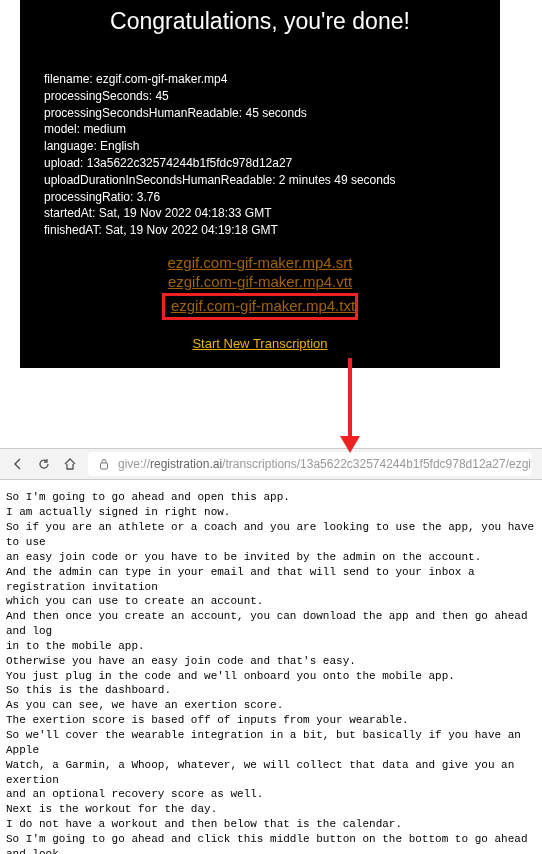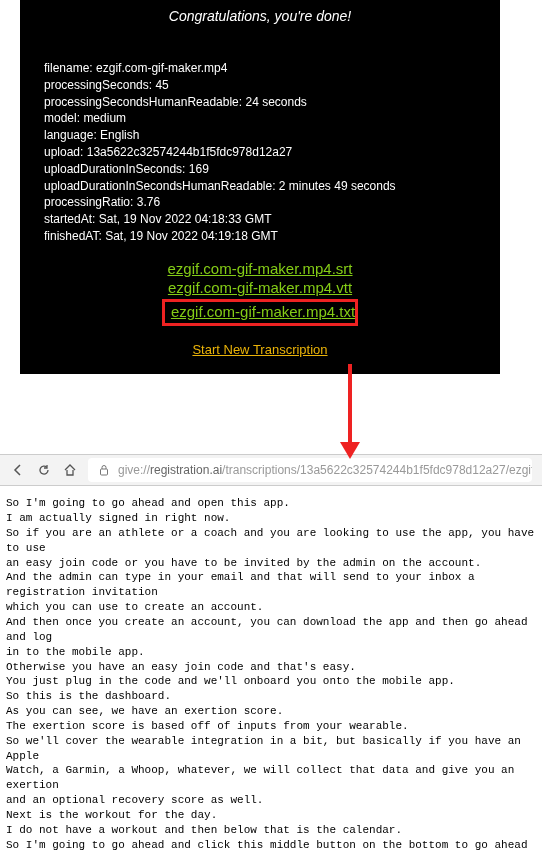--- a/index.html
+++ b/index.html
@@ -14,9 +14,8 @@
   }
   .congrats {
     text-align: center;
-    font-size: 14px;
+    font-size: 23px;
     margin-bottom: 14px;
-    font-style: italic;
   }
   .meta {
     font-size: 12px;

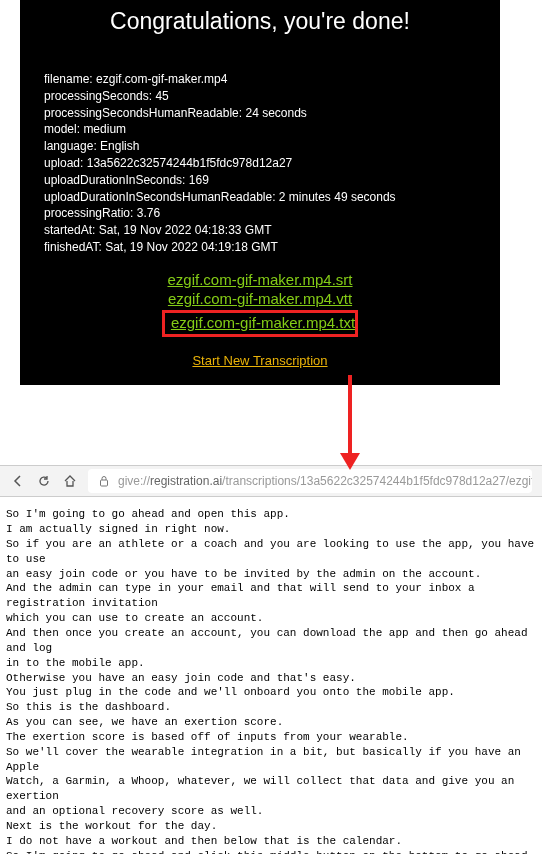--- a/index.html
+++ b/index.html
@@ -106,7 +106,7 @@
   <div class="meta">
     <div class="meta-row"><span>filename:</span> <span>ezgif.com-gif-maker.mp4</span></div>
     <div class="meta-row"><span>processingSeconds:</span> <span>45</span></div>
-    <div class="meta-row"><span>processingSecondsHumanReadable:</span> <span>24 seconds</span></div>
+    <div class="meta-row"><span>processingSecondsHumanReadable:</span> <span>45 seconds</span></div>
     <div class="meta-row"><span>model:</span> <span>medium</span></div>
     <div class="meta-row"><span>language:</span> <span>English</span></div>
     <div class="meta-row"><span>upload:</span> <span>13a5622c32574244b1f5fdc978d12a27</span></div>

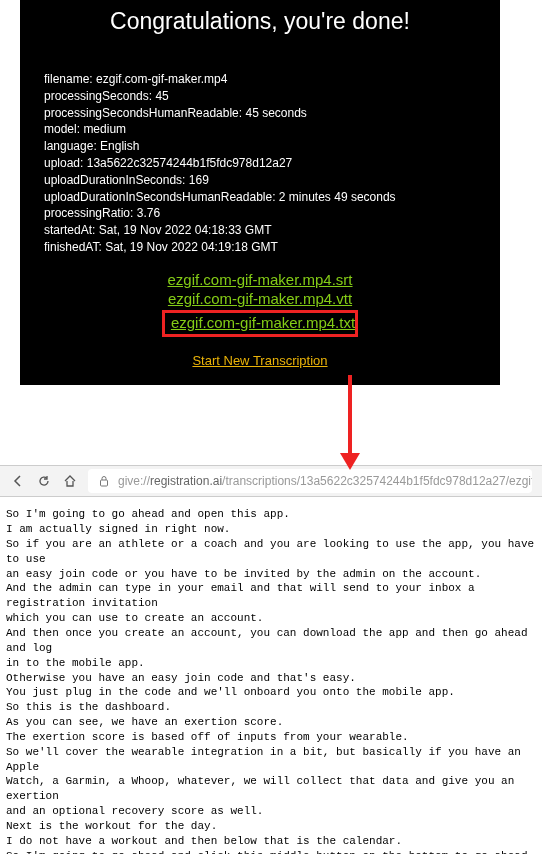--- a/index.html
+++ b/index.html
@@ -110,7 +110,6 @@
     <div class="meta-row"><span>model:</span> <span>medium</span></div>
     <div class="meta-row"><span>language:</span> <span>English</span></div>
     <div class="meta-row"><span>upload:</span> <span>13a5622c32574244b1f5fdc978d12a27</span></div>
-    <div class="meta-row"><span>uploadDurationInSeconds:</span> <span>169</span></div>
     <div class="meta-row"><span>uploadDurationInSecondsHumanReadable:</span> <span>2 minutes 49 seconds</span></div>
     <div class="meta-row"><span>processingRatio:</span> <span>3.76</span></div>
     <div class="meta-row"><span>startedAt:</span> <span>Sat, 19 Nov 2022 04:18:33 GMT</span></div>

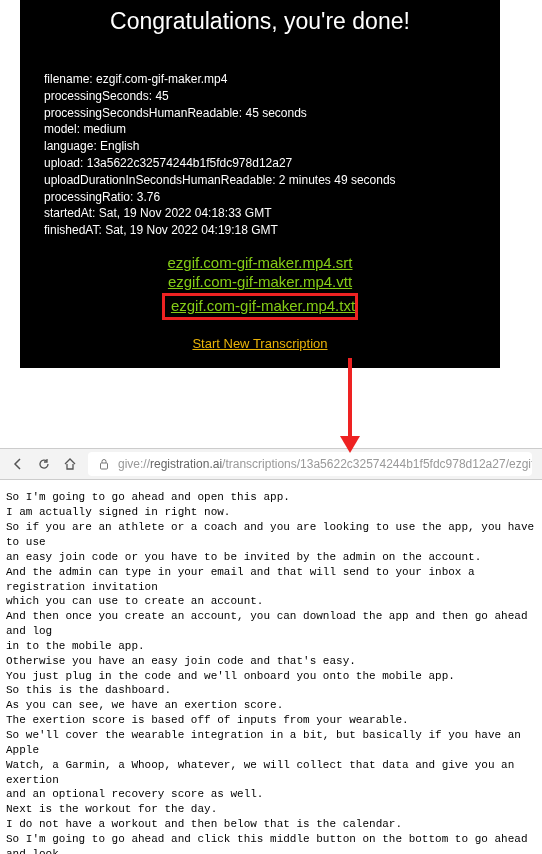--- a/index.html
+++ b/index.html
@@ -29,7 +29,7 @@
     margin-top: 14px;
   }
   .links a {
-    color: #84cc16;
+    color: #a16207;
     text-decoration: underline;
     font-size: 15px;
     display: inline-block;

